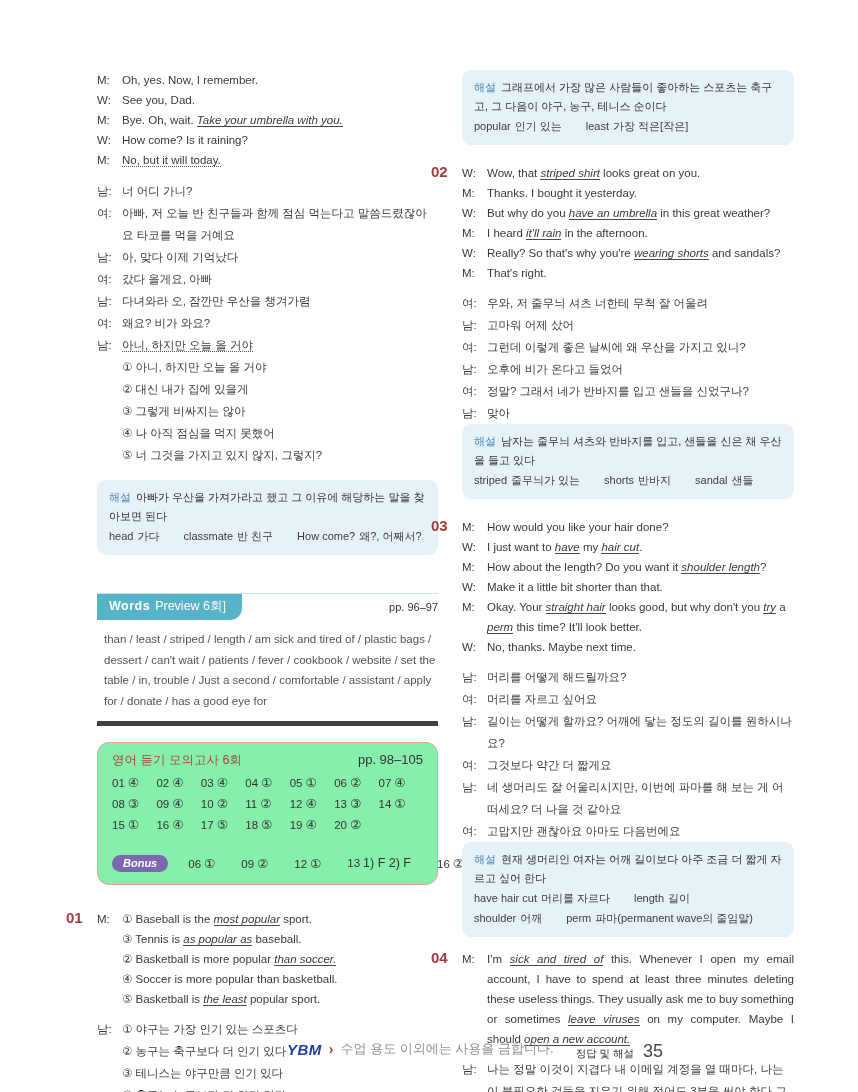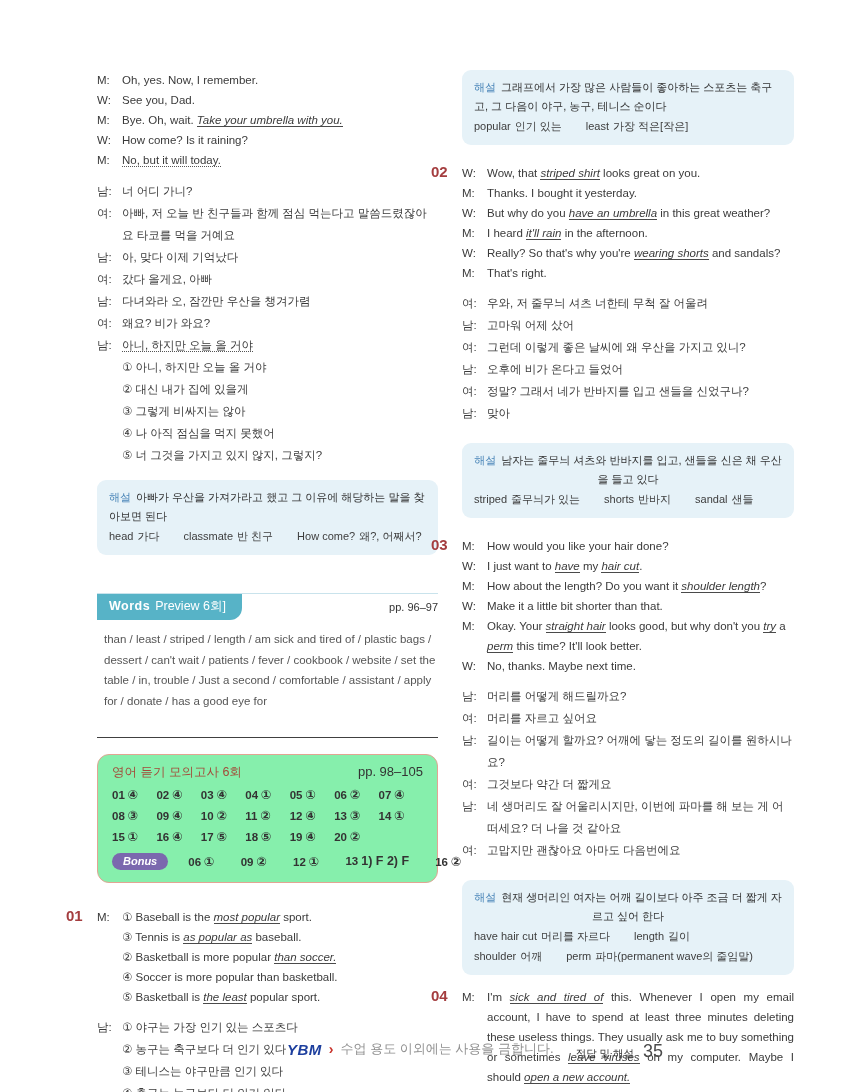--- a/index.html
+++ b/index.html
@@ -60,7 +60,7 @@
   .sec-num{position:absolute;left:-31px;top:0;color:#a43d3f;font-weight:bold;
            font-size:15px;}
   .section .ko{margin-top:9px;}
-  .gap-s{margin-top:19px;text-align:center;}
+  .gap-s{margin-top:0;}
 
   .dlg-ko{margin-top:10px;}
   .expl-after{margin-top:14px;}

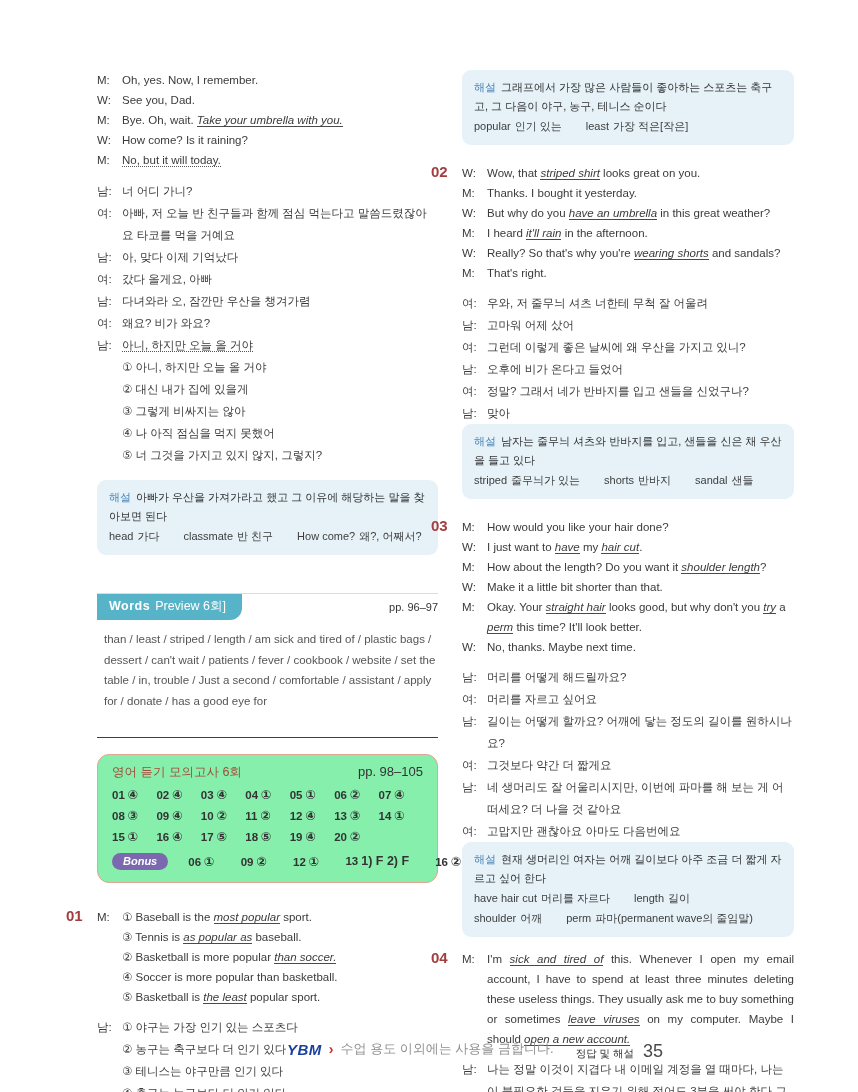--- a/index.html
+++ b/index.html
@@ -31,8 +31,8 @@
   .ven{margin-right:4px;}
 
   
-  .words{border-top:1px solid #c9e3ec;border-bottom:1px solid #404040;
-         margin-top:38px;padding-bottom:26px;}
+  .words{border-top:1px solid #c9e3ec;border-bottom:5px solid #404040;
+         margin-top:38px;padding-bottom:10px;}
   .words-header{display:flex;justify-content:space-between;align-items:flex-start;}
   .words-tab{background:#57b3c7;color:#fff;font-size:12.5px;padding:4px 16px 5px 12px;
              border-radius:0 0 12px 0;}

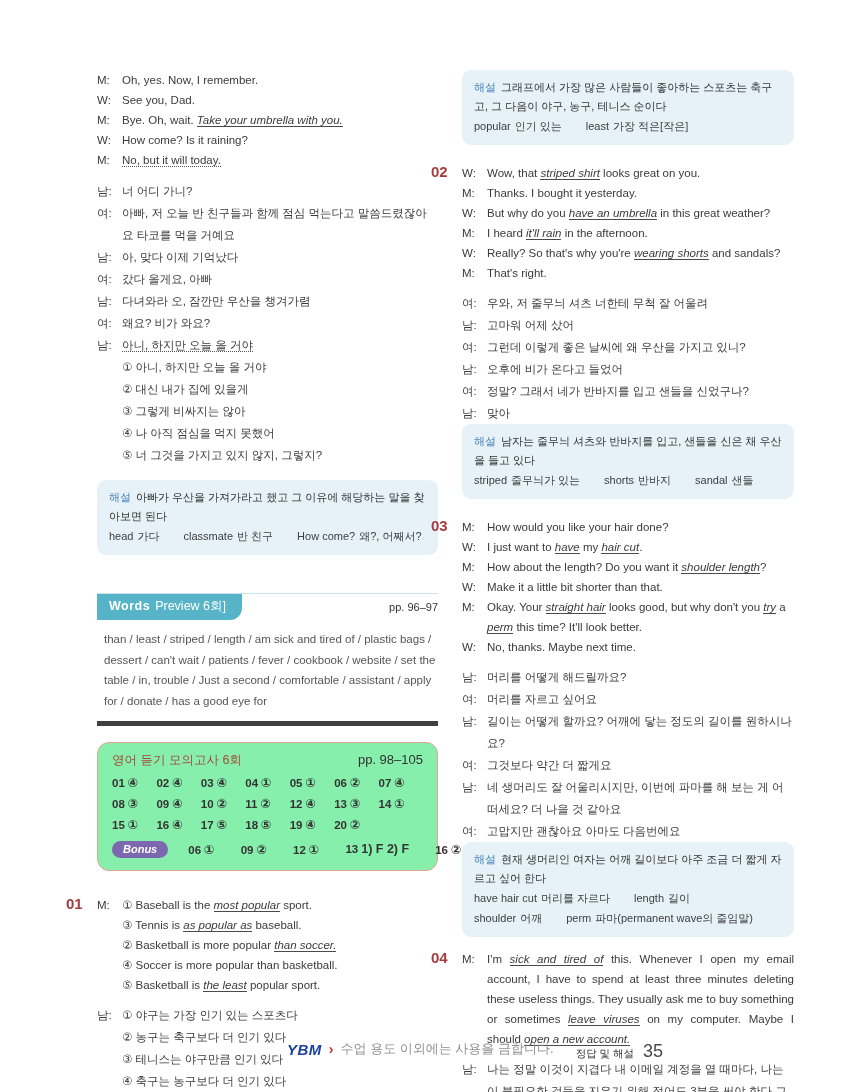--- a/index.html
+++ b/index.html
@@ -47,7 +47,7 @@
   .ansbox-title{color:#a34a39;font-size:12.5px;}
   .ansbox-pages{font-size:13px;color:#333;}
   .ans-row{display:grid;grid-template-columns:repeat(7,1fr);margin-top:6px;}
-  .ans-item{font-size:11.5px;color:#333;white-space:nowrap;font-weight:bold;}
+  .ans-item{font-size:11.5px;color:#333;white-space:nowrap;}
   .ans-n{margin-right:3px;}
   .ans-a{font-size:12.5px;}
   .bonus-row{display:flex;align-items:center;gap:20px;margin-top:9px;}

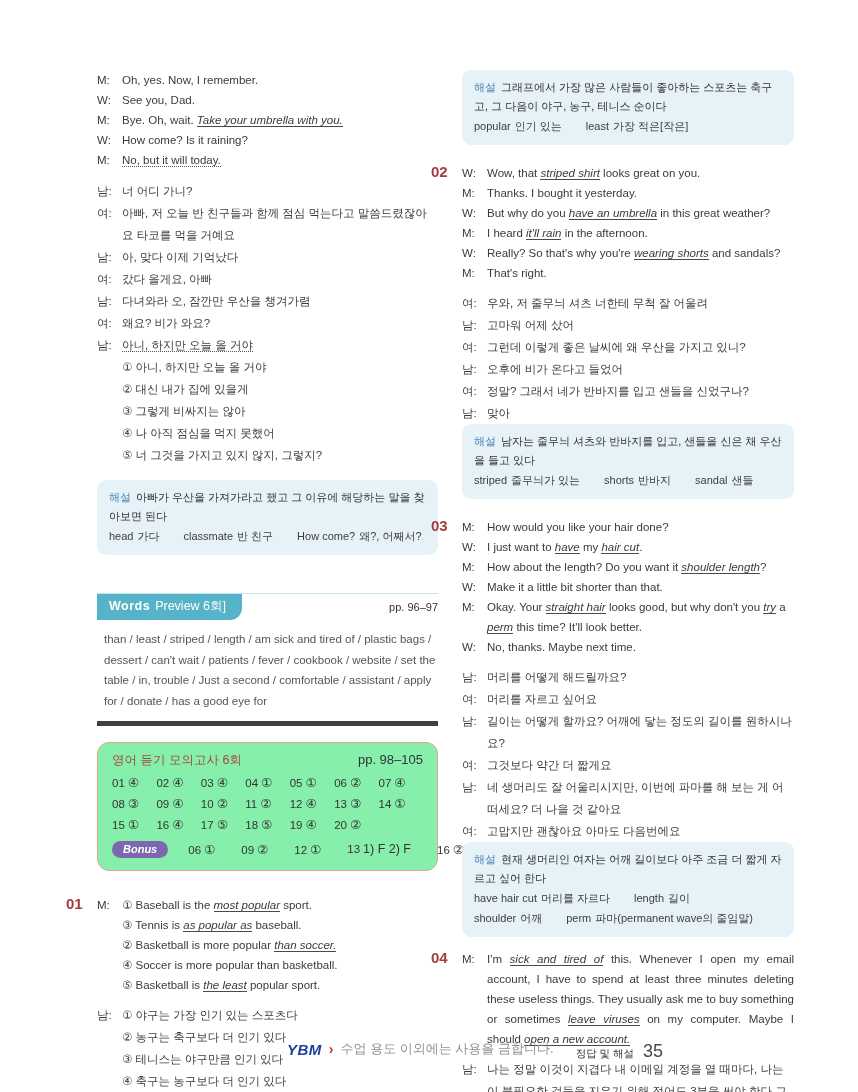--- a/index.html
+++ b/index.html
@@ -50,7 +50,7 @@
   .ans-item{font-size:11.5px;color:#333;white-space:nowrap;}
   .ans-n{margin-right:3px;}
   .ans-a{font-size:12.5px;}
-  .bonus-row{display:flex;align-items:center;gap:20px;margin-top:9px;}
+  .bonus-row{display:flex;align-items:center;gap:20px;margin-top:23px;}
   .bonus-pill{background:#7b68ae;color:#fff;font-style:italic;font-weight:bold;
               font-size:11px;padding:2px 11px 3px;border-radius:11px;}
   .bonus-items{display:flex;gap:26px;}

